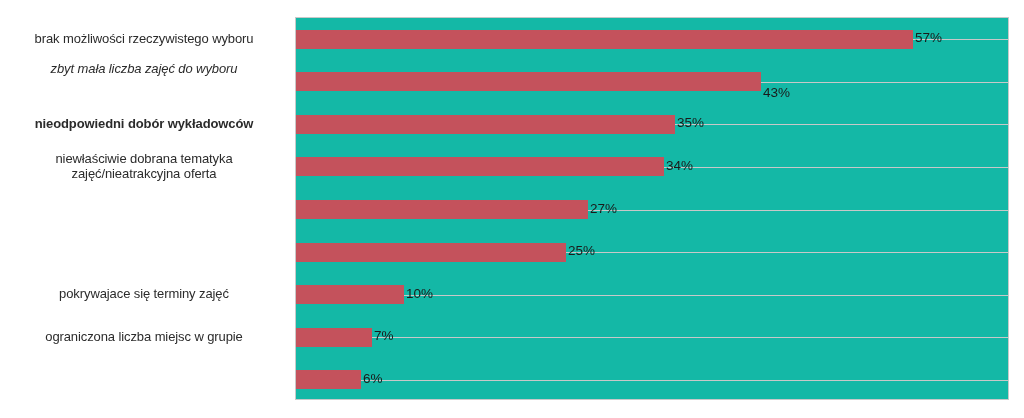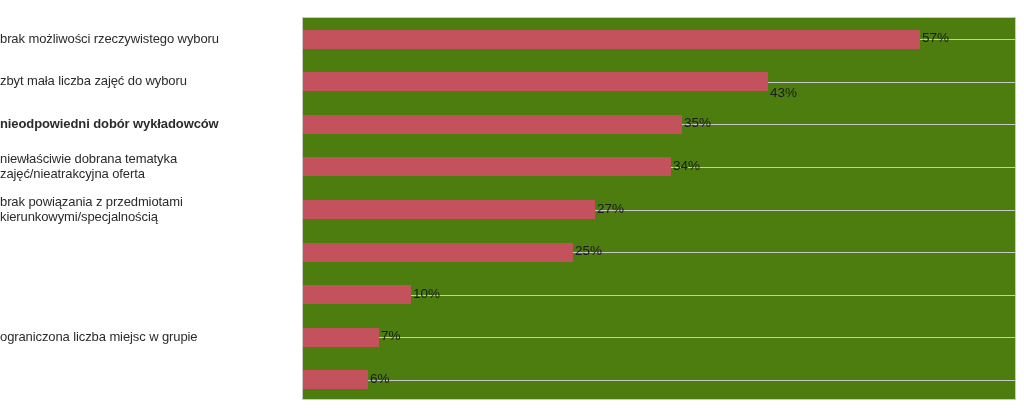--- a/index.html
+++ b/index.html
@@ -33,7 +33,7 @@
     position: absolute;
     right: 0;
     width: 288px;
-    text-align: left;
+    text-align: center;
     font-size: 13px;
     line-height: 15px;
     color: #2b2b2b;

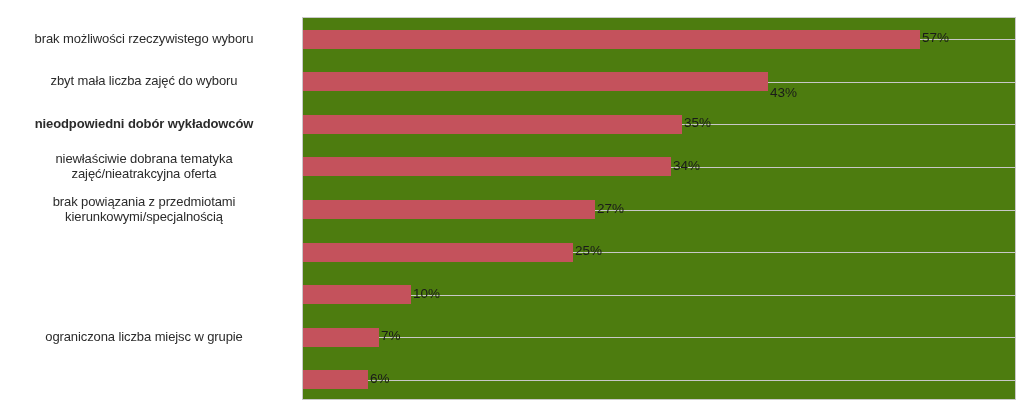--- a/index.html
+++ b/index.html
@@ -44,13 +44,13 @@
   
   .plot-frame {
     position: absolute;
-    left: 302px;
+    left: 295px;
     top: 17px;
     width: 714px;
     height: 383px;
     border: 1px solid #c9c9c9;
     box-sizing: border-box;
-    background: #4d7c0f;
+    background: #14b8a6;
   }
   .plot-inner {
     position: absolute;

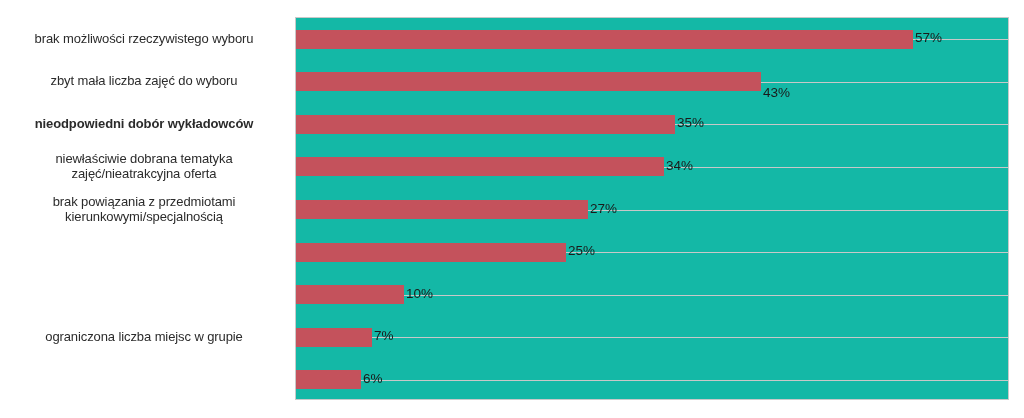--- a/index.html
+++ b/index.html
@@ -118,7 +118,7 @@
 
   <div class="label-col">
       <div class="cat-label" style="top: 14px;">brak możliwości rzeczywistego wyboru</div>
-      <div class="cat-label" style="top: 56px;">zbyt mała liczba zajęć do wyboru</div>
+      <div class="cat-label" style="top: 44px; font-style: italic;">zbyt mała liczba zajęć do wyboru</div>
       <div class="cat-label" style="top: 99px; font-weight: bold;">nieodpowiedni dobór wykładowców</div>
       <div class="cat-label" style="top: 134px;">niewłaściwie dobrana tematyka
 zajęć/nieatrakcyjna oferta</div>

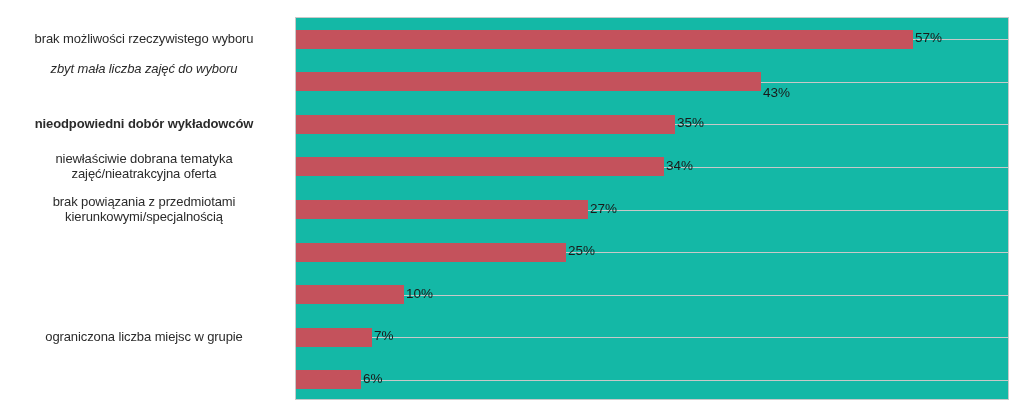--- a/index.html
+++ b/index.html
@@ -122,8 +122,6 @@
       <div class="cat-label" style="top: 99px; font-weight: bold;">nieodpowiedni dobór wykładowców</div>
       <div class="cat-label" style="top: 134px;">niewłaściwie dobrana tematyka
 zajęć/nieatrakcyjna oferta</div>
-      <div class="cat-label" style="top: 177px;">brak powiązania z przedmiotami
-kierunkowymi/specjalnością</div>
       <div class="cat-label" style="top: 312px;">ograniczona liczba miejsc w grupie</div>
     </div>
 

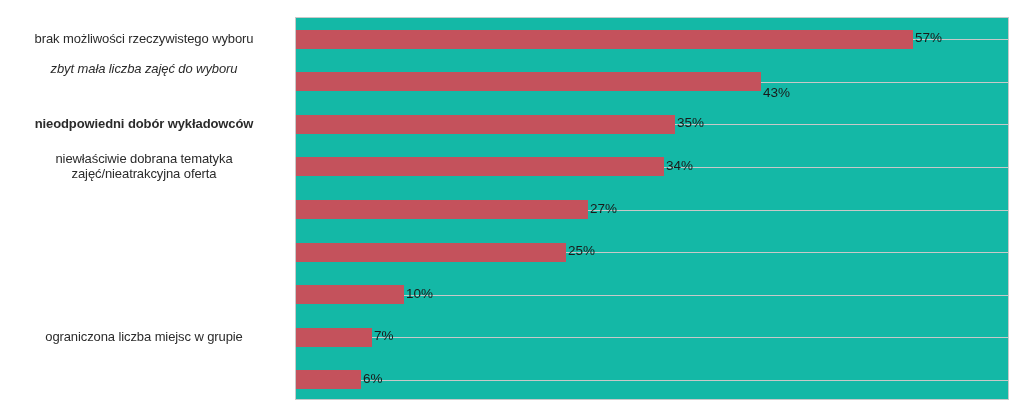--- a/index.html
+++ b/index.html
@@ -122,6 +122,7 @@
       <div class="cat-label" style="top: 99px; font-weight: bold;">nieodpowiedni dobór wykładowców</div>
       <div class="cat-label" style="top: 134px;">niewłaściwie dobrana tematyka
 zajęć/nieatrakcyjna oferta</div>
+      <div class="cat-label" style="top: 269px;">pokrywajace się terminy zajęć</div>
       <div class="cat-label" style="top: 312px;">ograniczona liczba miejsc w grupie</div>
     </div>
 

